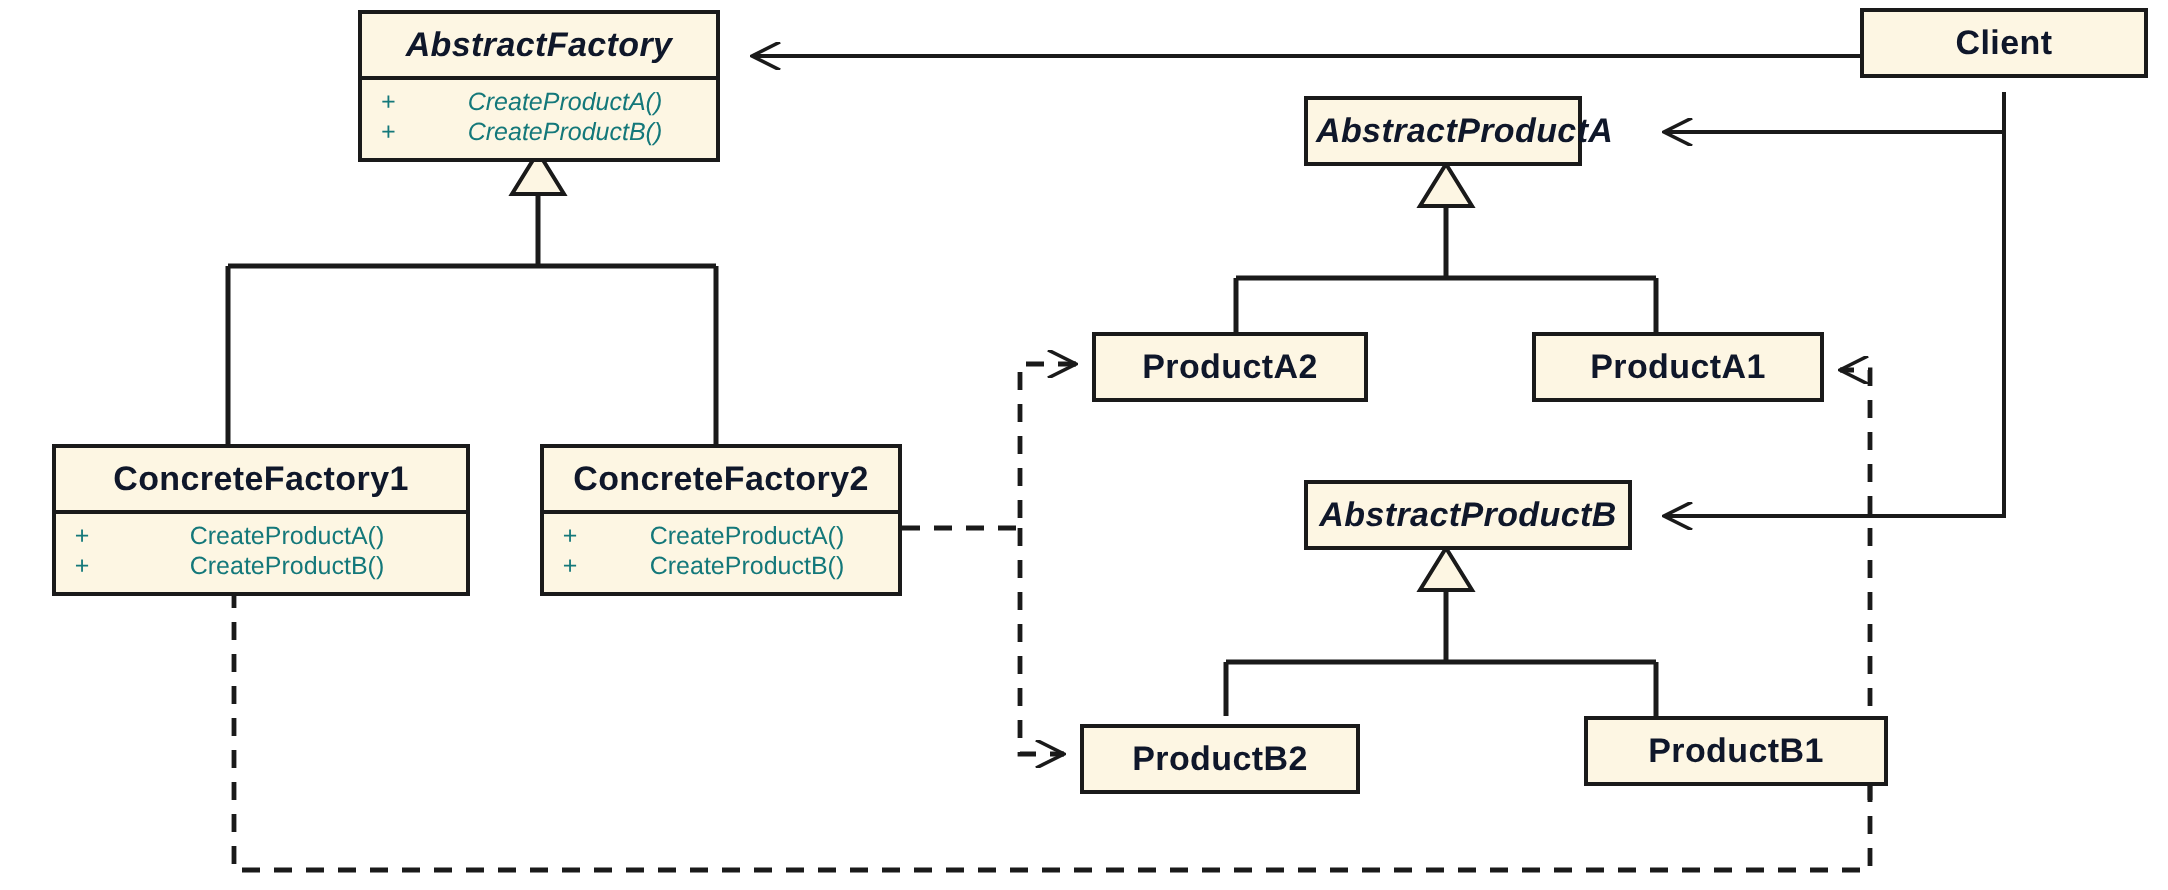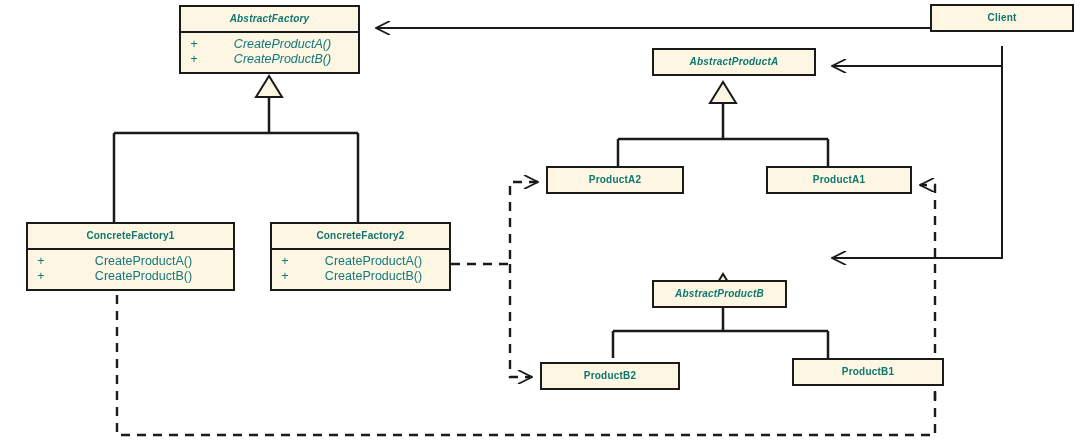--- a/index.html
+++ b/index.html
@@ -33,9 +33,9 @@
   }
   .uml-title {
     text-align: center;
-    color: #0f766e;
+    color: #0f172a;
     font-weight: bold;
-    font-size: 10px;
+    font-size: 17px;
     letter-spacing: 0.2px;
     line-height: 1;
     padding: 7px 4px 7px 4px;

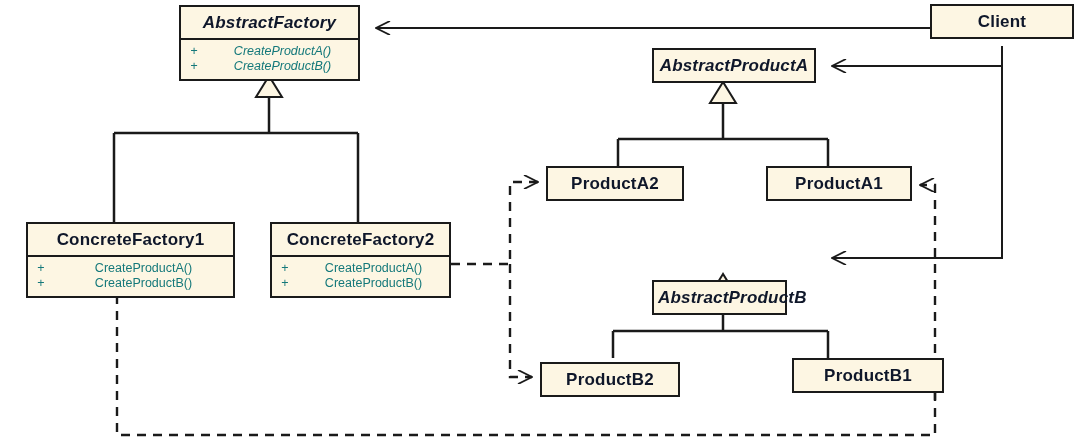--- a/index.html
+++ b/index.html
@@ -76,7 +76,7 @@
   #box-abstractfactory { left: 179px; top: 5px;  width: 181px; }
   #box-concretefactory1 { left: 26px;  top: 222px; width: 209px; }
   #box-concretefactory2 { left: 270px; top: 222px; width: 181px; }
-  #box-abstractproducta { left: 652px; top: 48px;  width: 164px; }
+  #box-abstractproducta { left: 652px; top: 48px;  width: 139px; }
   #box-producta2 { left: 546px; top: 166px; width: 138px; }
   #box-producta1 { left: 766px; top: 166px; width: 146px; }
   #box-abstractproductb { left: 652px; top: 240px; width: 135px; margin-top: 40px; }

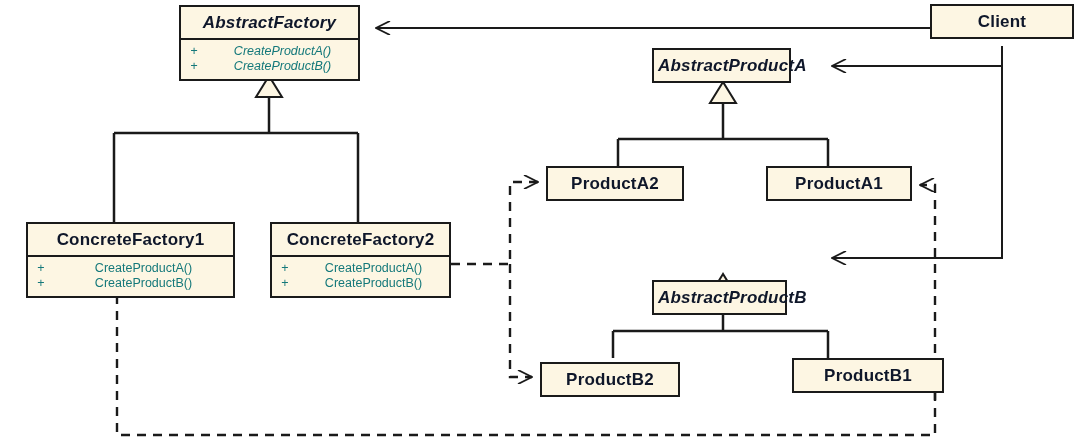--- a/index.html
+++ b/index.html
@@ -79,7 +79,7 @@
   #box-abstractproducta { left: 652px; top: 48px;  width: 139px; }
   #box-producta2 { left: 546px; top: 166px; width: 138px; }
   #box-producta1 { left: 766px; top: 166px; width: 146px; }
-  #box-abstractproductb { left: 652px; top: 240px; width: 135px; margin-top: 40px; }
+  #box-abstractproductb { left: 652px; top: 240px; width: 164px; }
   #box-productb2 { left: 540px; top: 362px; width: 140px; }
   #box-productb1 { left: 760px; top: 358px; width: 152px; margin-left: 32px; }
   #box-client { left: 930px; top: 4px; width: 144px; }

